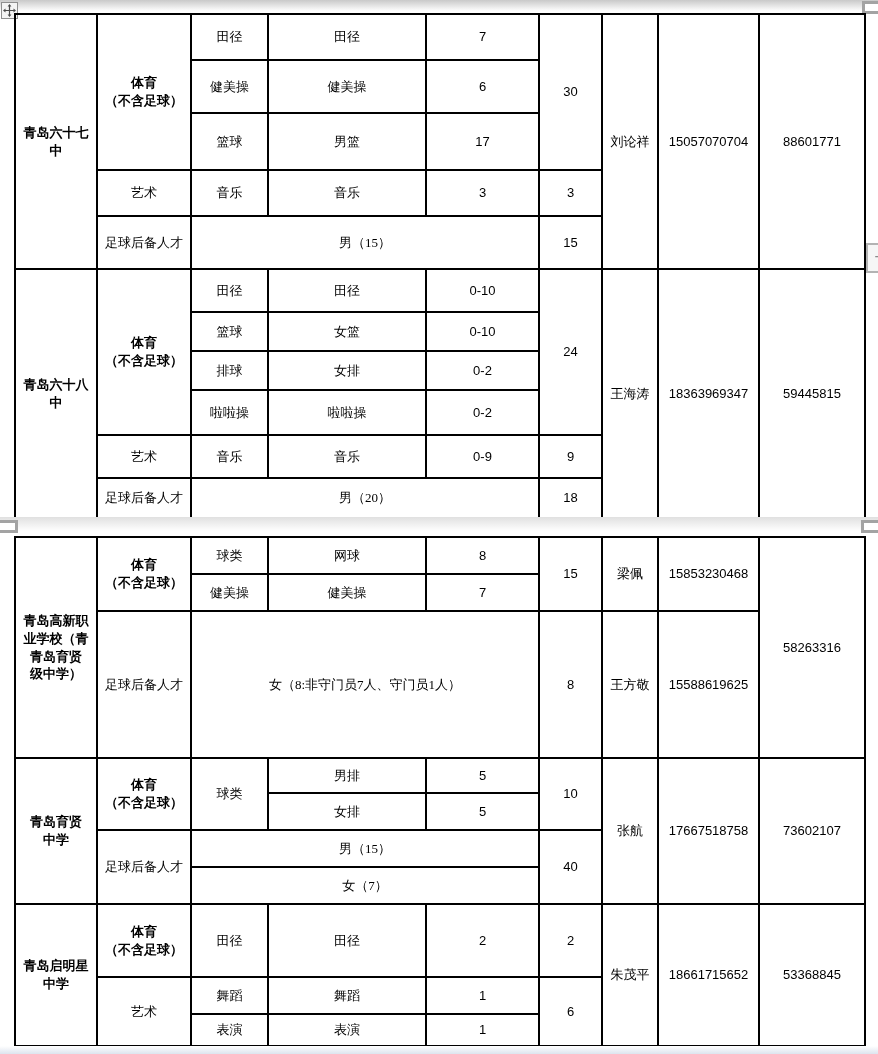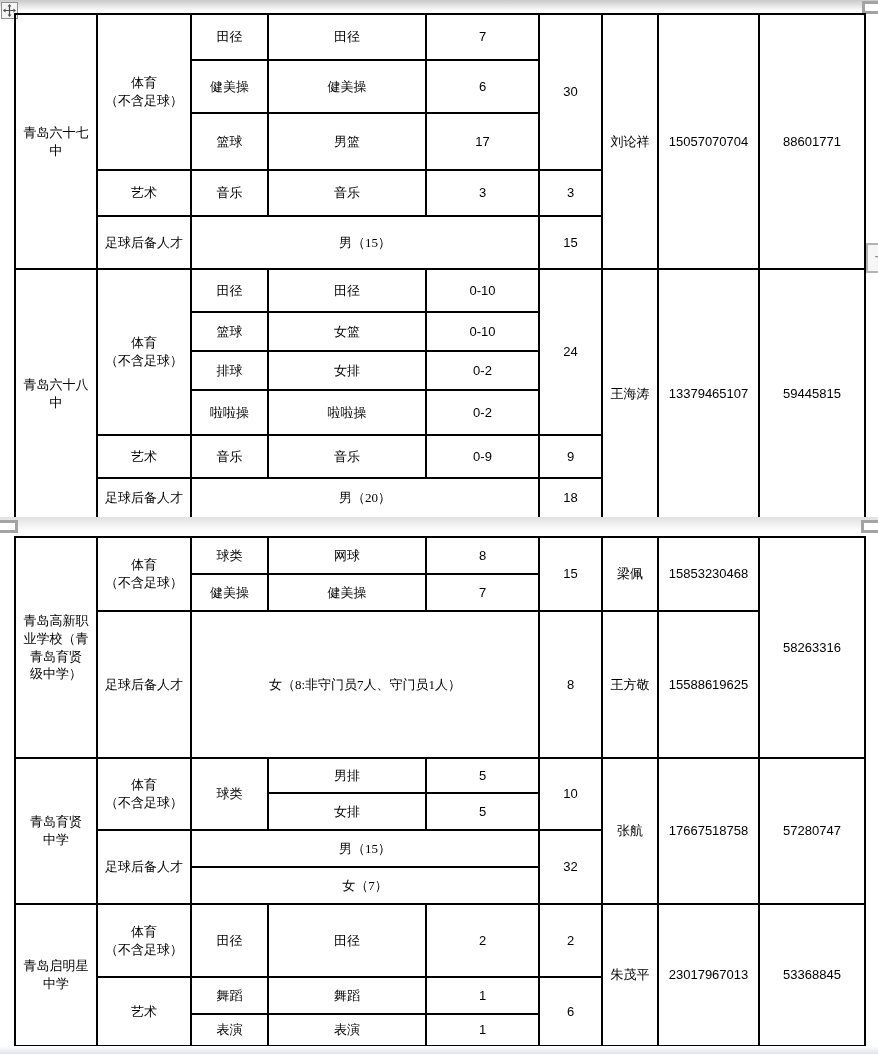--- a/index.html
+++ b/index.html
@@ -30,7 +30,7 @@
   .t1{left:14px;top:13px;}
   .t2{left:14px;top:536px;}
   .num{font-family:"Liberation Sans","DejaVu Sans",sans-serif;font-size:14px;}
-  .ml{white-space:pre-line;line-height:38px;}
+  .ml{white-space:pre-line;line-height:38px;font-weight:bold;}
 </style>
 </head>
 <body>

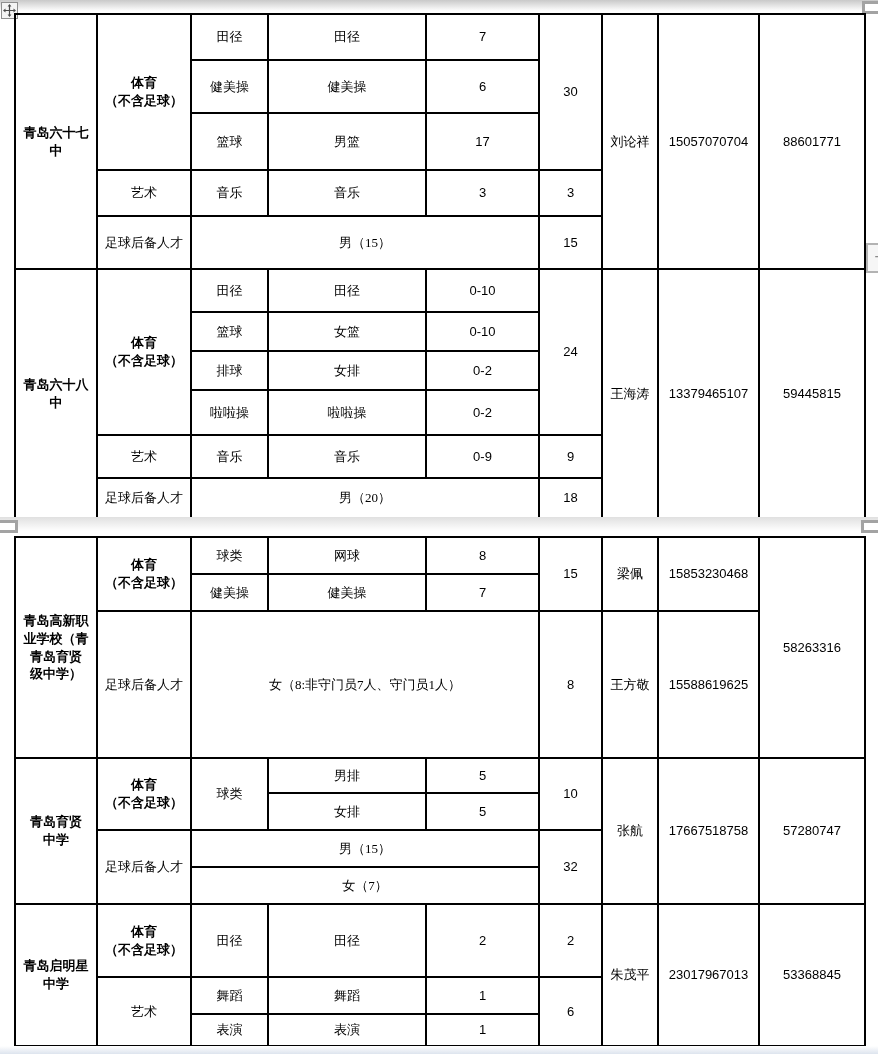--- a/index.html
+++ b/index.html
@@ -102,7 +102,7 @@
       <td class="num">0-10</td>
       <td rowspan="4" class="num">24</td>
       <td rowspan="6">王海涛</td>
-      <td rowspan="6" class="num">13379465107</td>
+      <td rowspan="6" class="num">18363969347</td>
       <td rowspan="6" class="num">59445815</td>
     </tr>
     <tr style="height:39px">

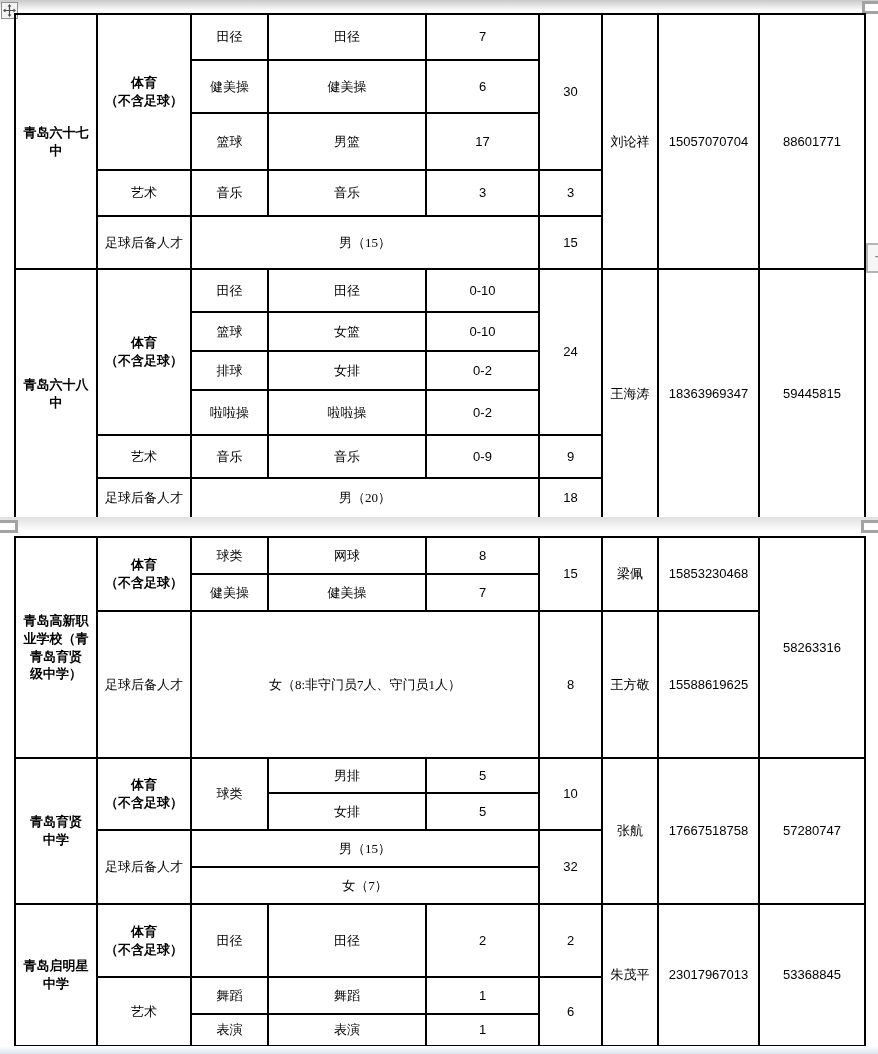--- a/index.html
+++ b/index.html
@@ -191,7 +191,7 @@
       <td rowspan="2" class="num">10</td>
       <td rowspan="4">张航</td>
       <td rowspan="4" class="num">17667518758</td>
-      <td rowspan="4" class="num">57280747</td>
+      <td rowspan="4" class="num">73602107</td>
     </tr>
     <tr style="height:37px">
       <td>女排</td>

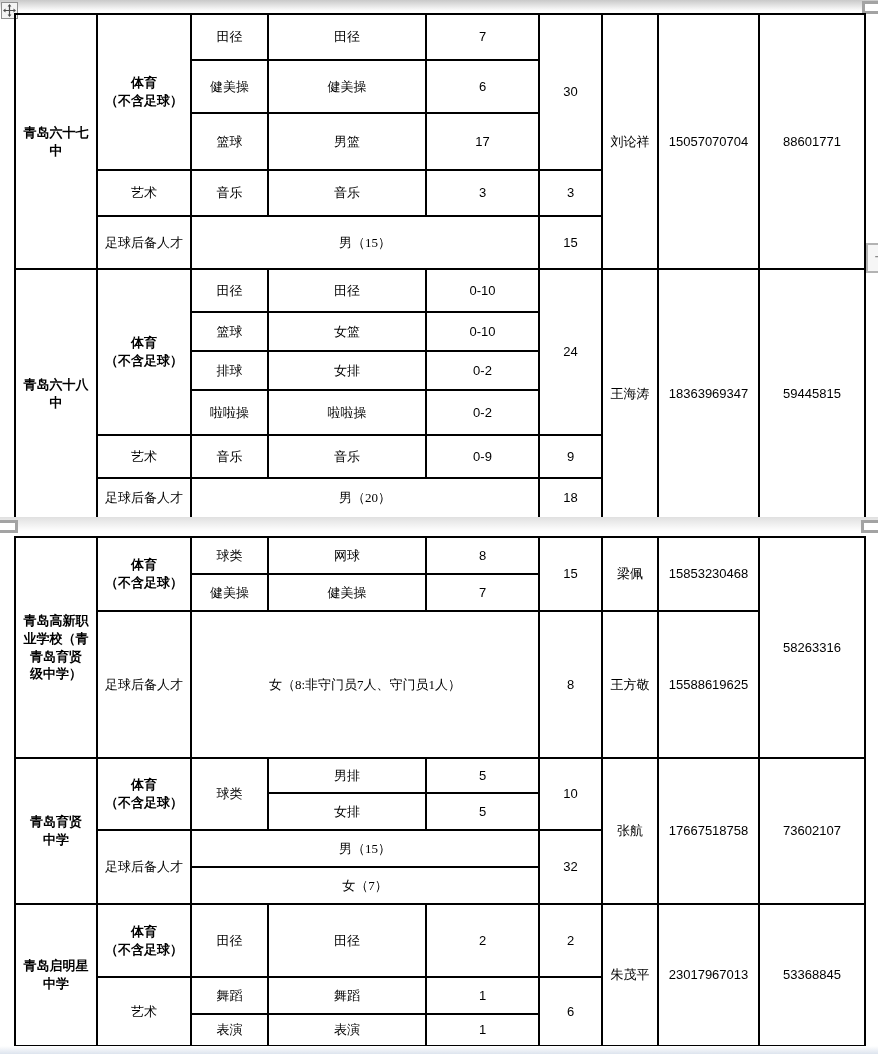--- a/index.html
+++ b/index.html
@@ -200,7 +200,7 @@
     <tr style="height:37px">
       <td rowspan="2">足球后备人才</td>
       <td colspan="3">男（15）</td>
-      <td rowspan="2" class="num">32</td>
+      <td rowspan="2" class="num">40</td>
     </tr>
     <tr style="height:37px">
       <td colspan="3">女（7）</td>

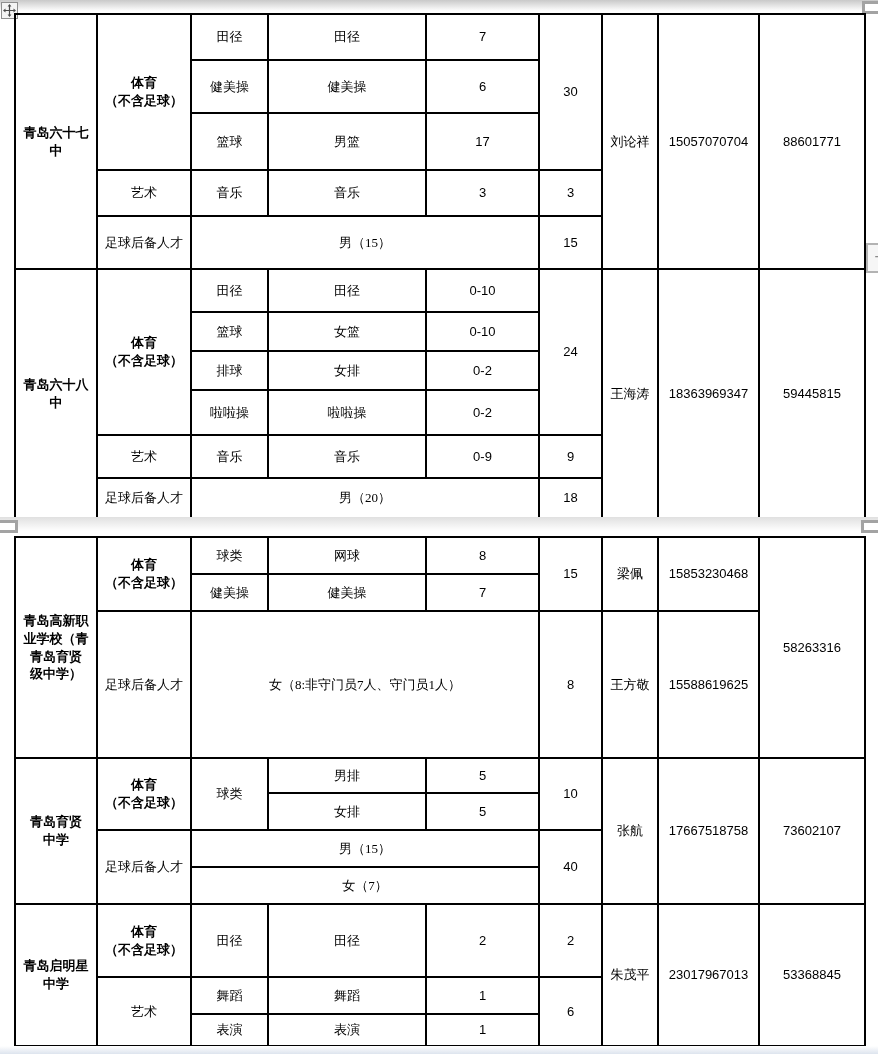--- a/index.html
+++ b/index.html
@@ -216,7 +216,7 @@
       <td class="num">2</td>
       <td class="num">2</td>
       <td rowspan="3">朱茂平</td>
-      <td rowspan="3" class="num">23017967013</td>
+      <td rowspan="3" class="num">18661715652</td>
       <td rowspan="3" class="num">53368845</td>
     </tr>
     <tr style="height:37px">

